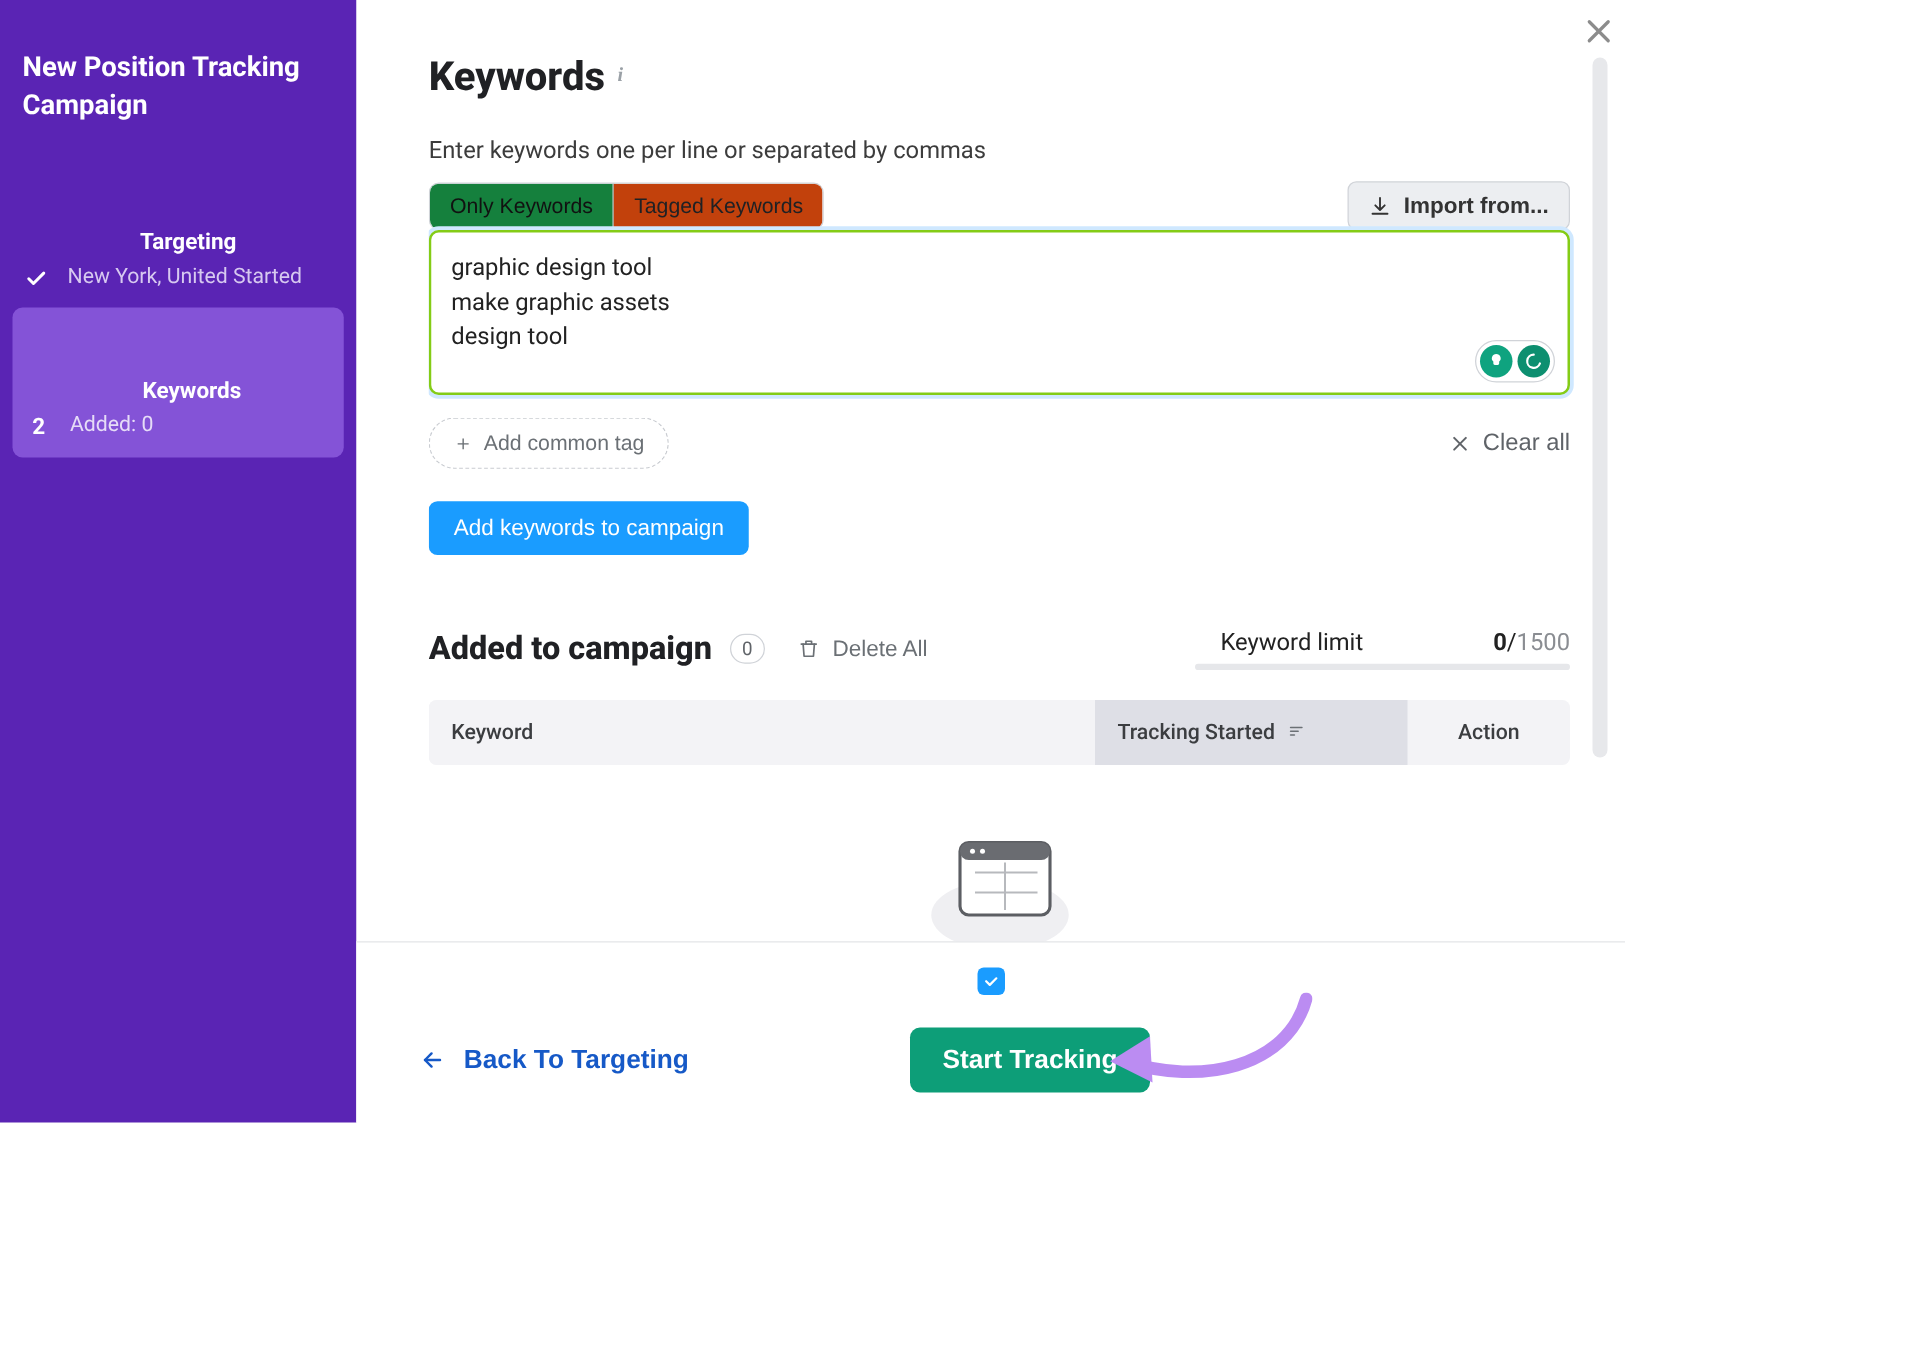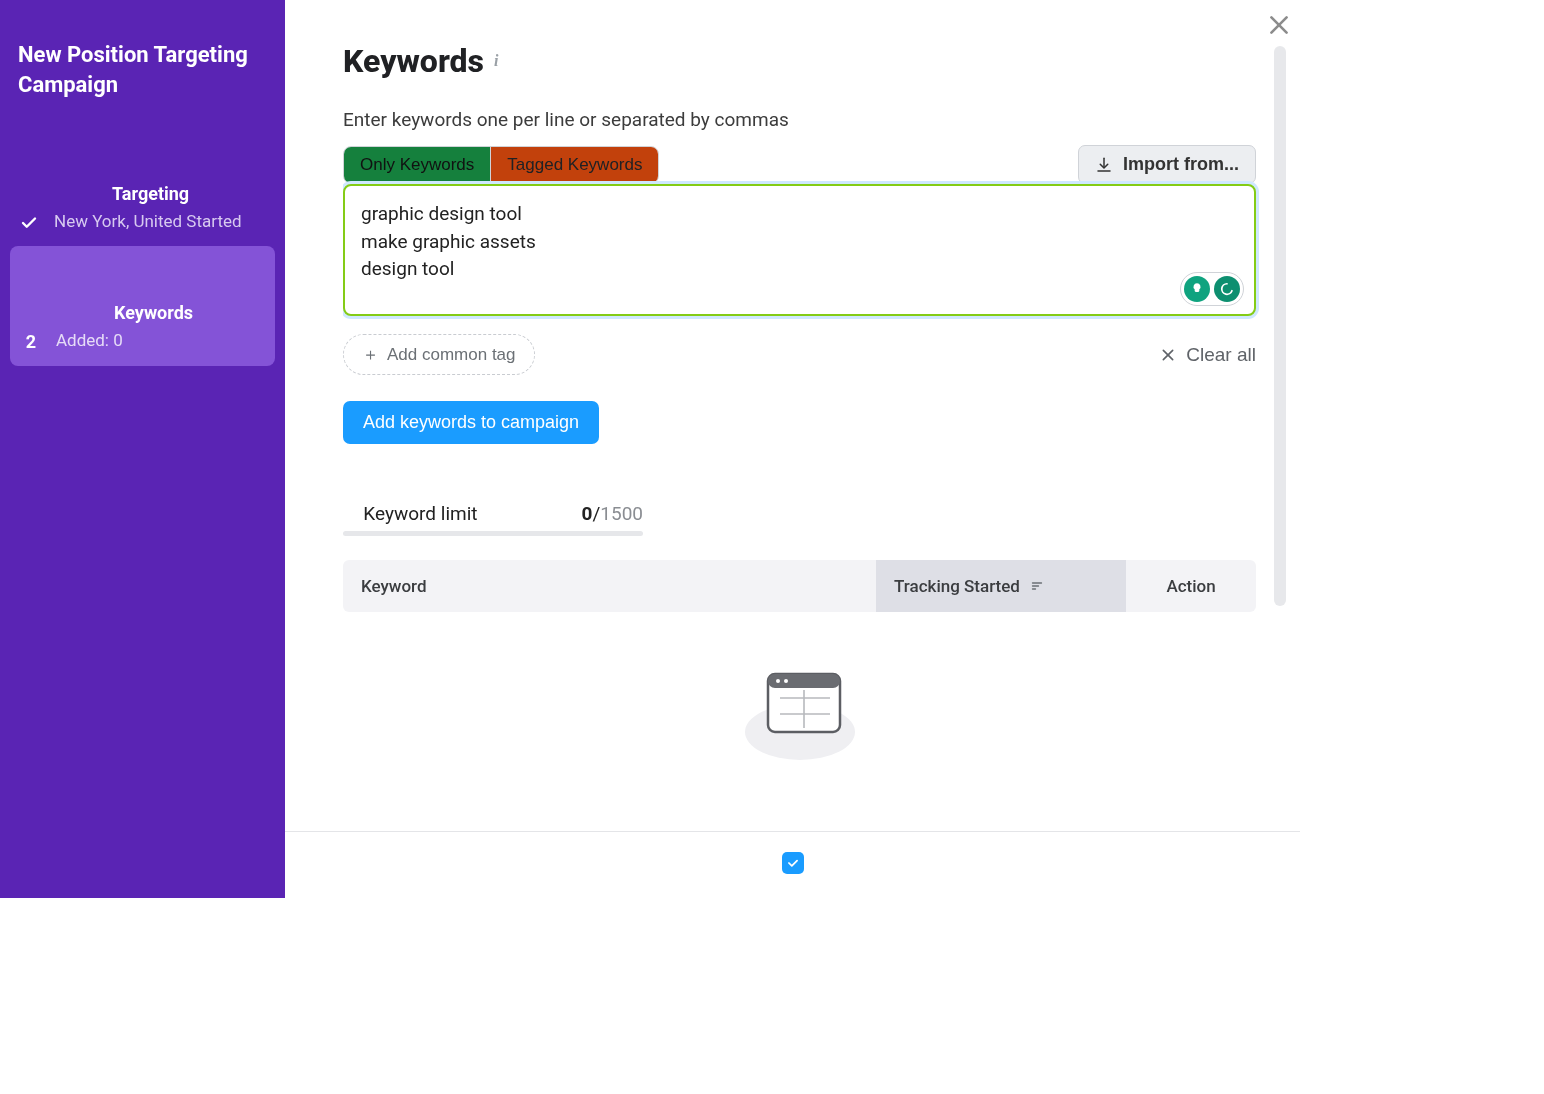--- a/index.html
+++ b/index.html
@@ -357,7 +357,7 @@
 <div class="app">
 
   <aside class="sidebar">
-    <div class="sidebar-title">New Position Targeting Campaign</div>
+    <div class="sidebar-title">New Position Tracking Campaign</div>
 
     <div class="step">
       <div class="marker check-icon">

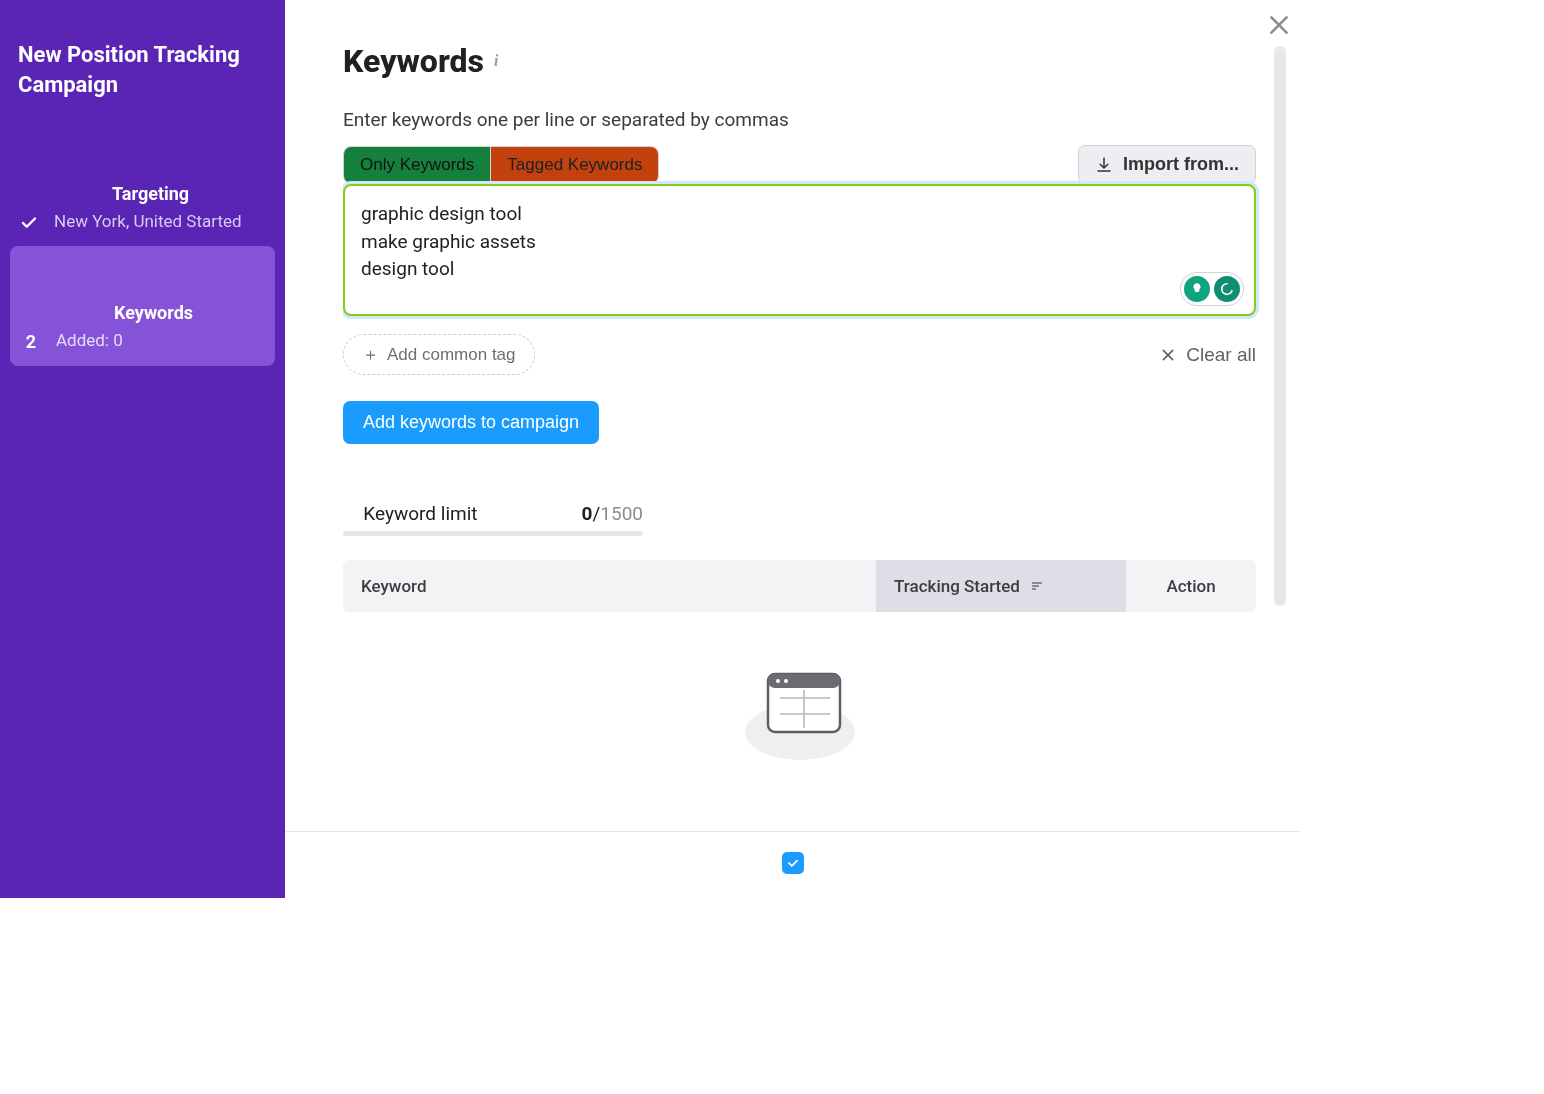--- a/index.html
+++ b/index.html
@@ -447,6 +447,18 @@
       <button class="primary-add">Add keywords to campaign</button>
 
       <div class="added-head">
+        <div class="added-left">
+          <span class="added-title">Added to campaign</span>
+          <span class="count-pill">0</span>
+          <button class="delete-all">
+            <svg viewBox="0 0 24 24" fill="none" stroke-width="1.8" stroke-linecap="round" stroke-linejoin="round">
+                <path d="M4 7h16"></path>
+                <path d="M9 7V4h6v3"></path>
+                <path d="M6 7l1 13h10l1-13"></path>
+              </svg>
+            <span>Delete All</span>
+          </button>
+        </div>
         <div class="kw-limit">
           <div class="line1">
             <span>Keyword limit</span>

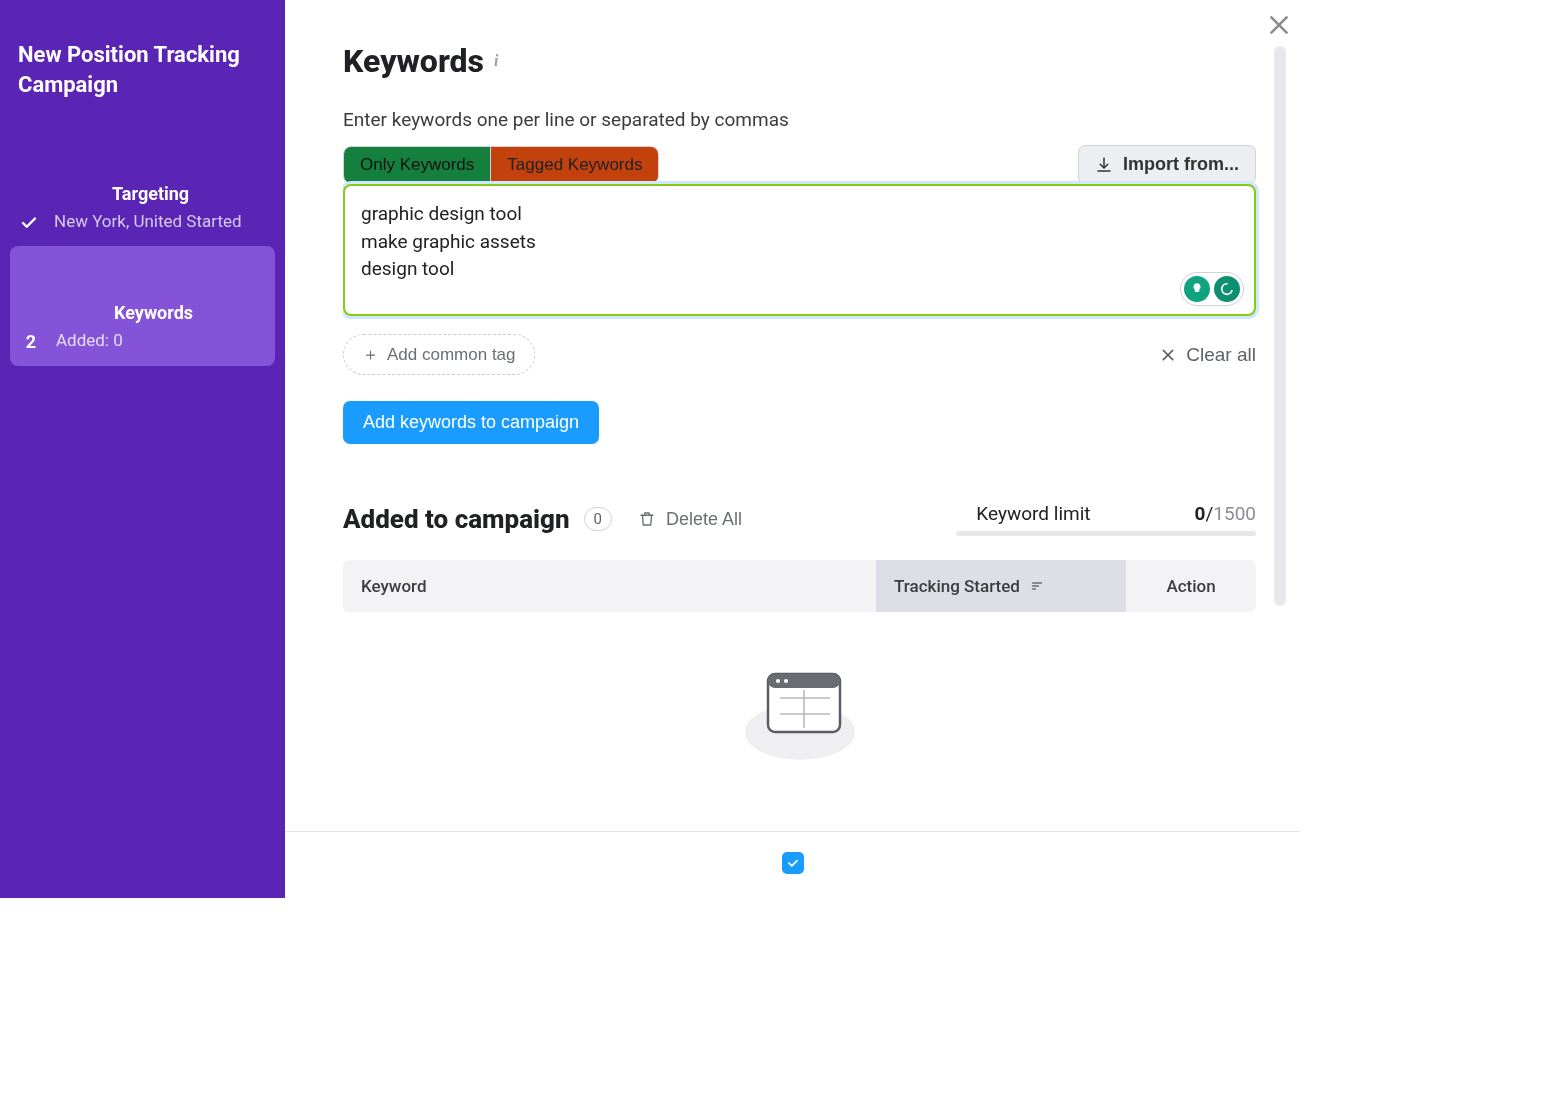--- a/index.html
+++ b/index.html
@@ -511,6 +511,22 @@
             </svg>
         </div>
       </div>
+      <div class="footer-row2">
+        <button class="back-link">
+          <svg viewBox="0 0 24 24" fill="none" stroke-width="2.6" stroke-linecap="round" stroke-linejoin="round">
+              <line x1="20" y1="12" x2="4" y2="12"></line>
+              <polyline points="11 5 4 12 11 19"></polyline>
+            </svg>
+          <span>Back To Targeting</span>
+        </button>
+        <button class="start-btn">Start Tracking</button>
+        <div class="arrow-annot">
+          <svg width="170" height="90" viewBox="0 0 170 90">
+            <path d="M165 5 C 150 60, 80 75, 20 55" fill="none" stroke="#bb8cf2" stroke-width="10" stroke-linecap="round"></path>
+            <path d="M40 35 L8 55 L42 72 Z" fill="#bb8cf2"></path>
+          </svg>
+        </div>
+      </div>
     </div>
 
   </main>

